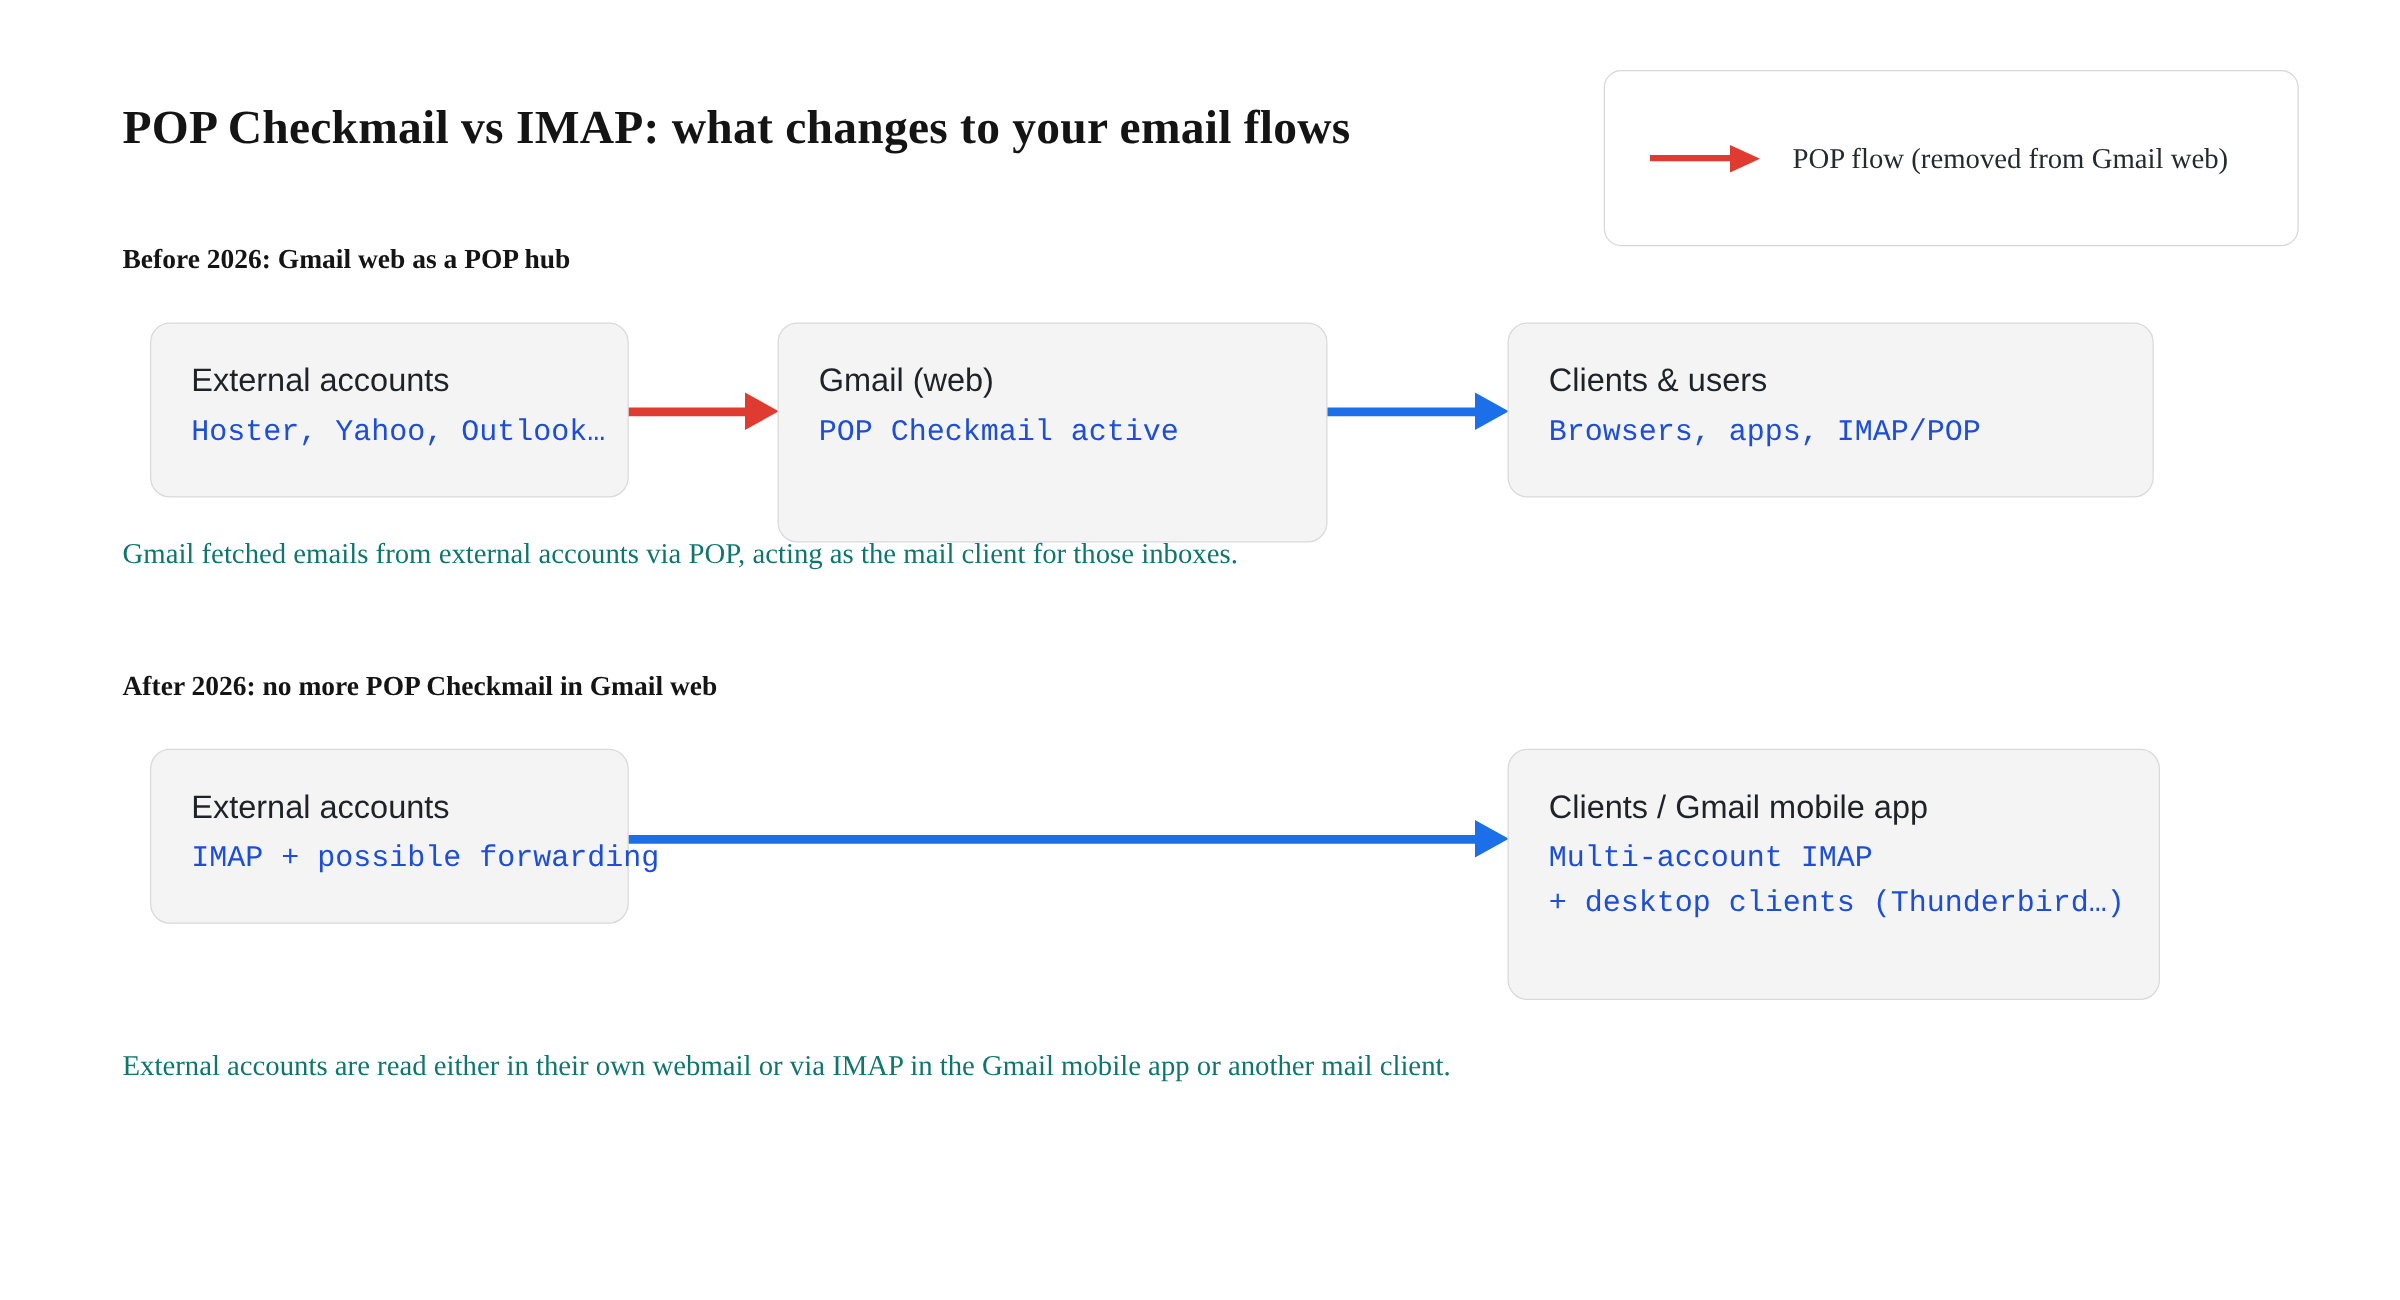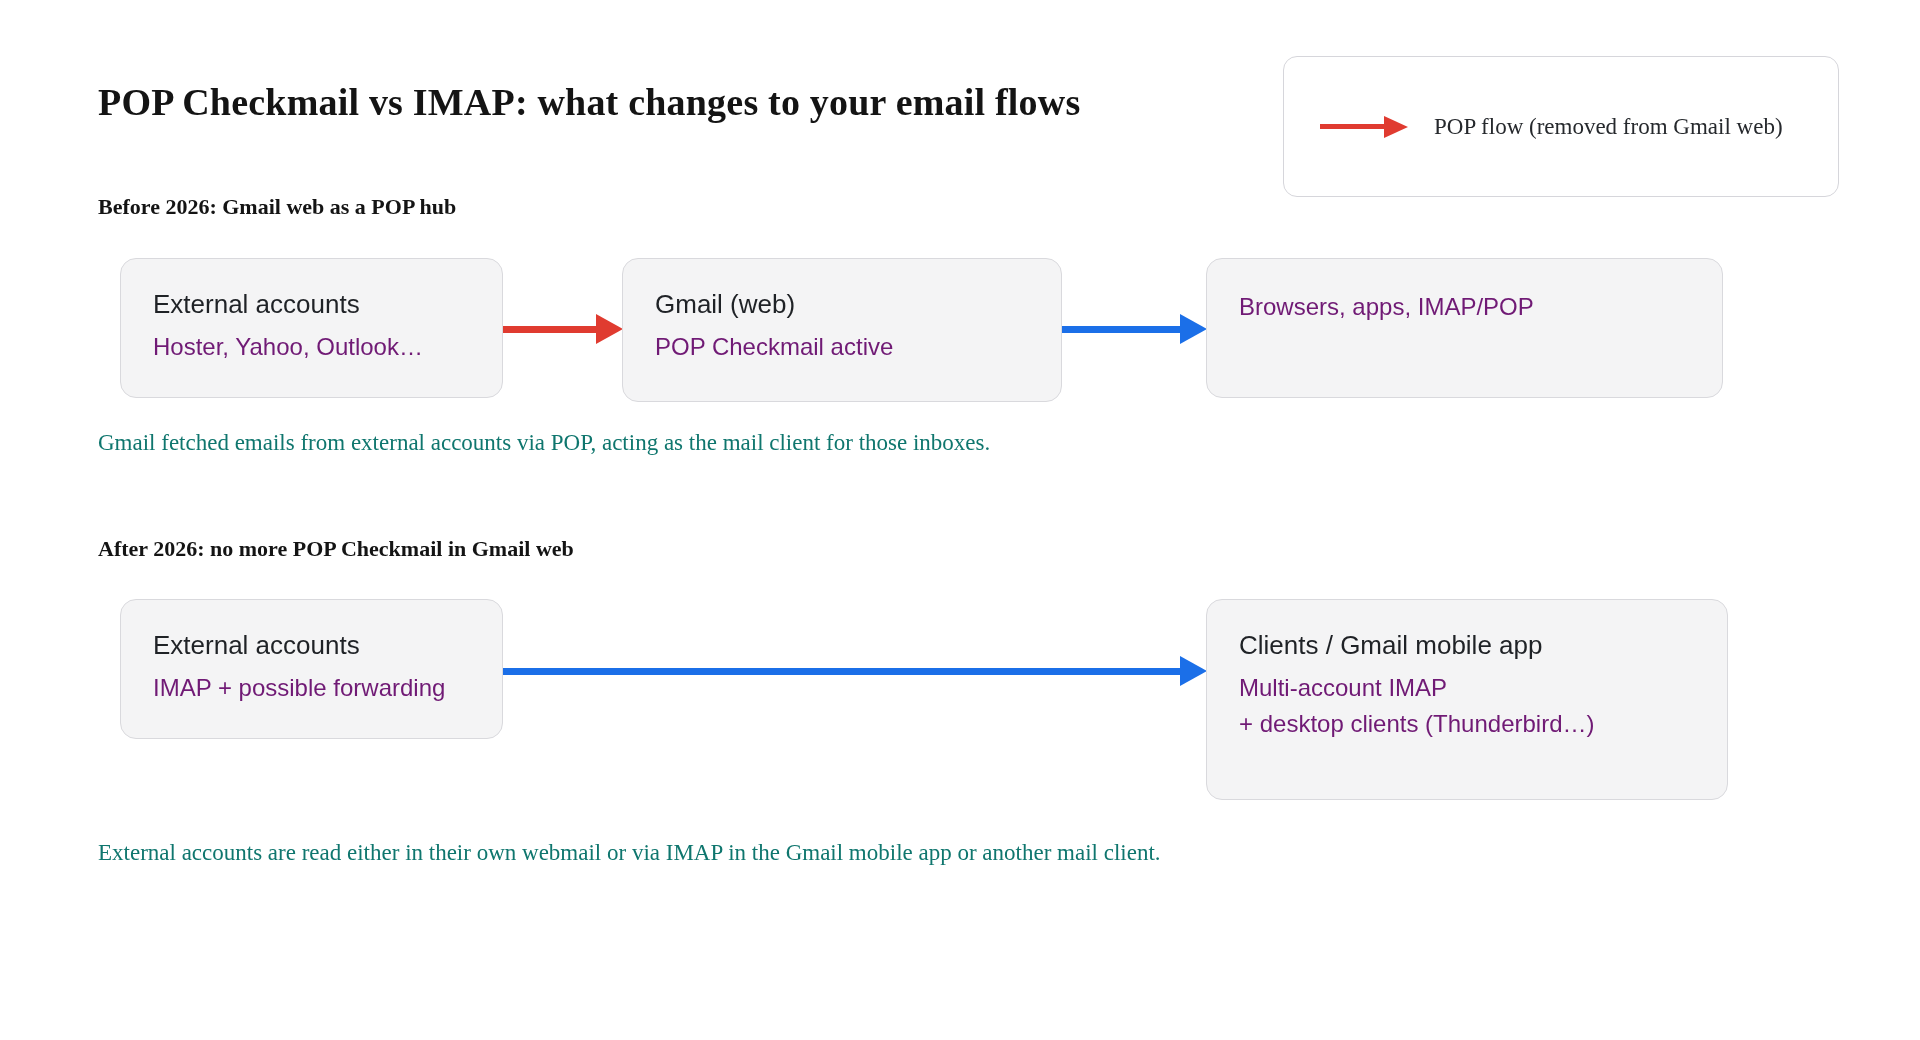--- a/index.html
+++ b/index.html
@@ -97,7 +97,7 @@
     white-space:nowrap;
   }
   .node-b1{left:120px; top:258px; width:383px; height:140px;}
-  .node-b2{left:622px; top:258px; width:440px; height:144px;}
+  .node-b2{left:622px; top:258px; width:440px; height:176px;}
   .node-b3{left:1206px; top:258px; width:517px; height:140px;}
   .node-a1{left:120px; top:599px; width:383px; height:140px;}
   .node-a2{left:1206px; top:599px; width:522px; height:201px;}

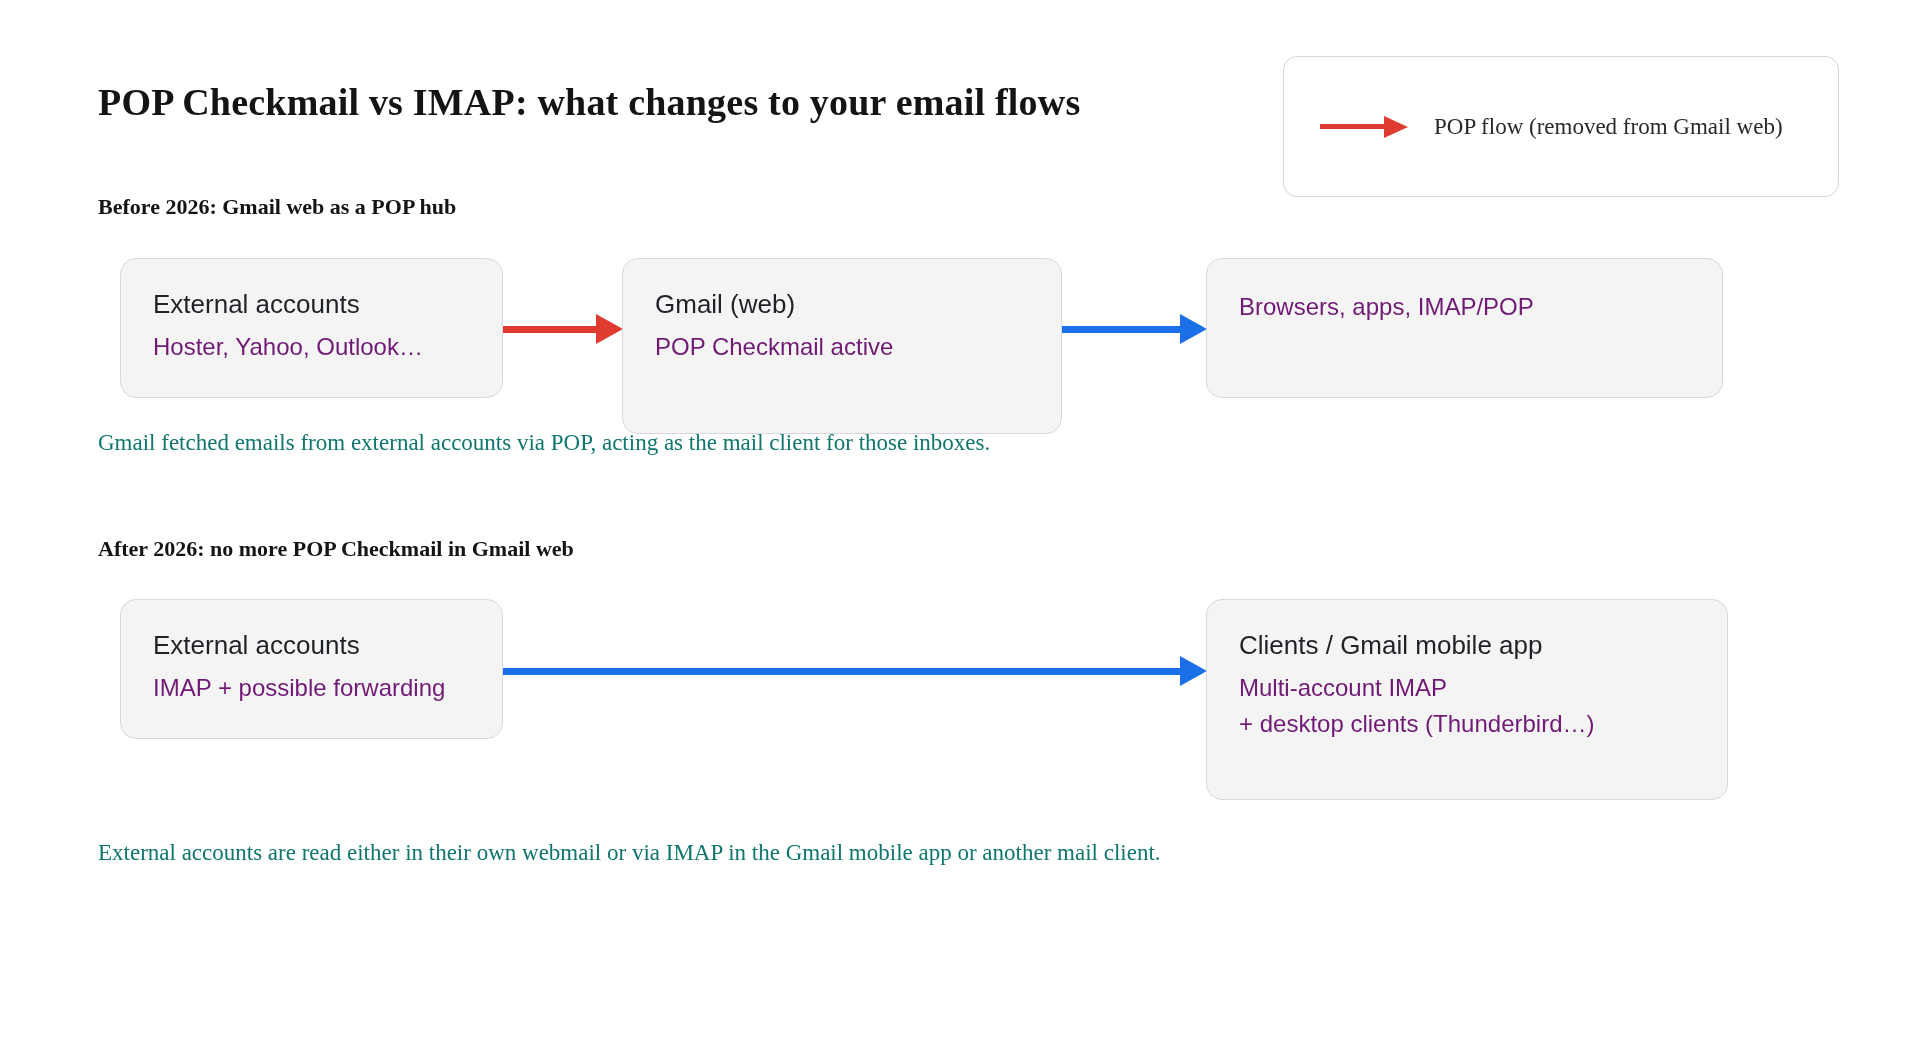--- a/index.html
+++ b/index.html
@@ -163,6 +163,7 @@
   </div>
 
   <div class="node node-b3">
+    <p class="node-title">Clients &amp; users</p>
     <p class="node-sub">Browsers, apps, IMAP/POP</p>
   </div>
 

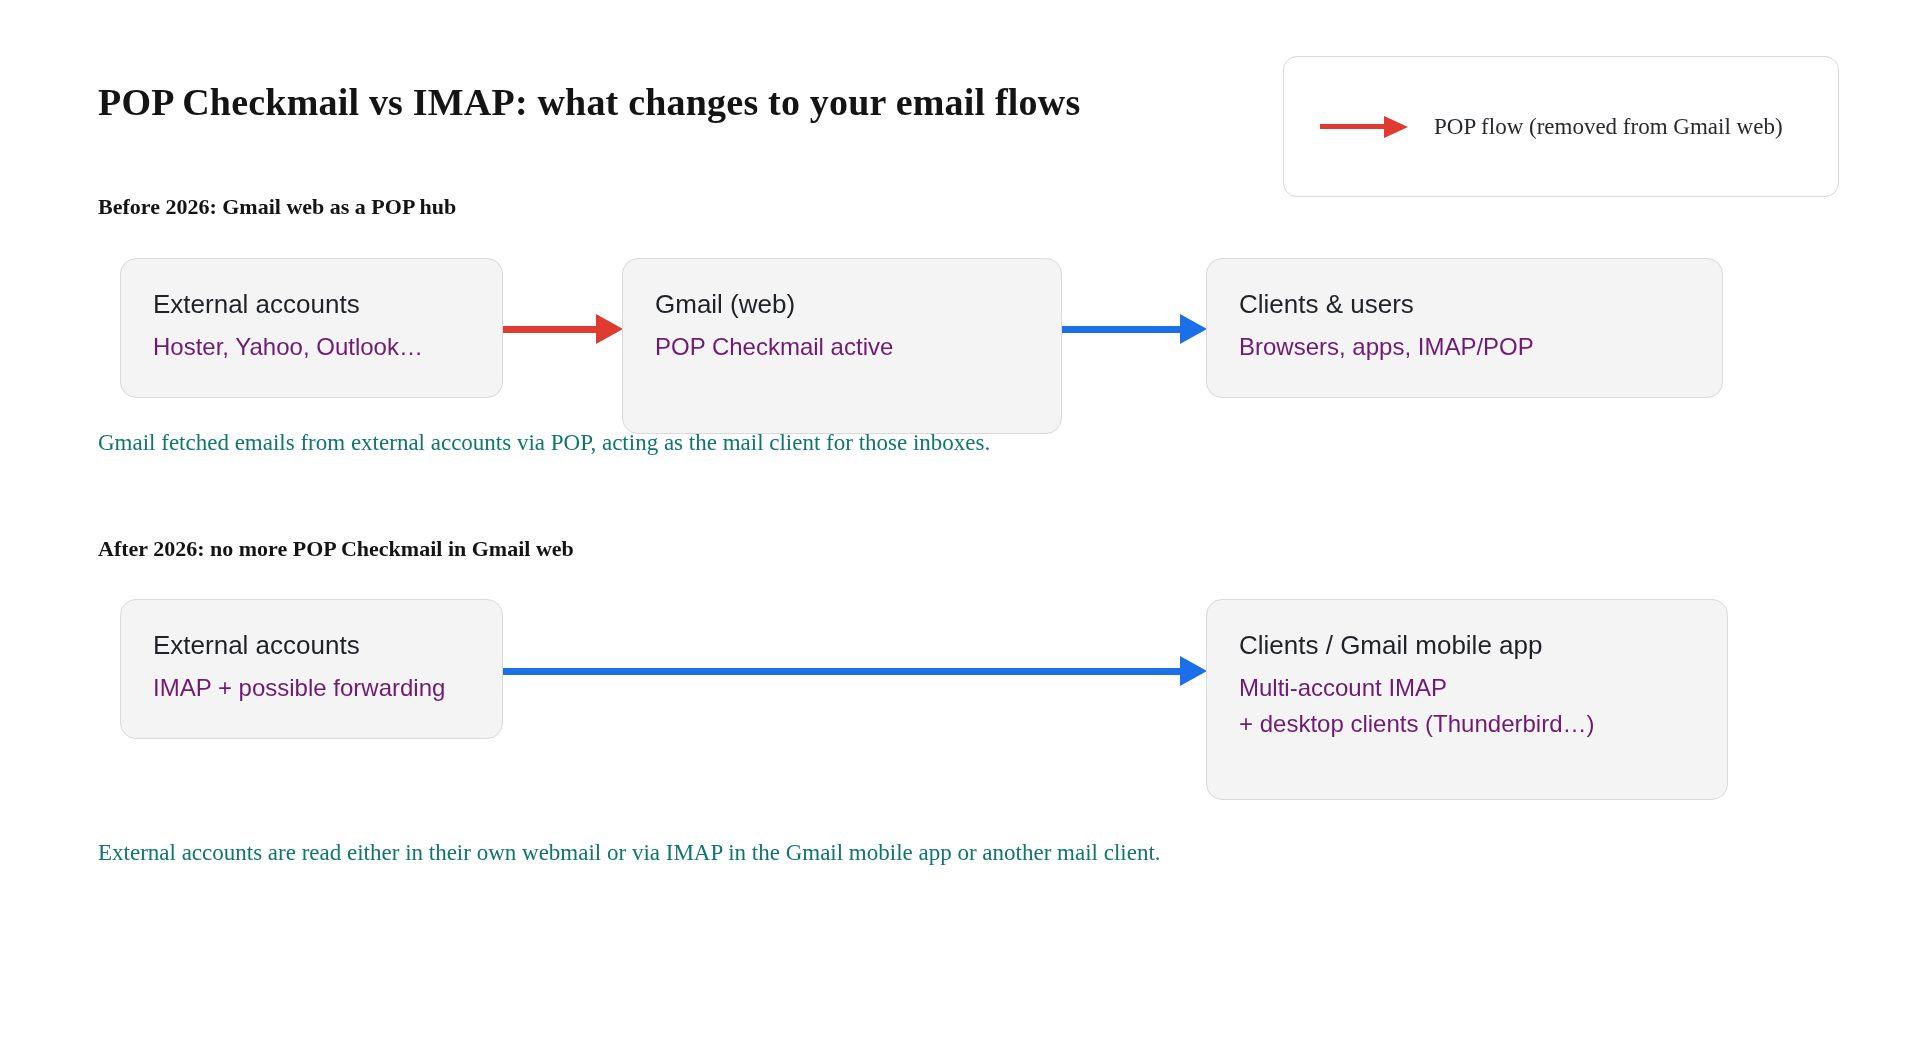--- a/index.html
+++ b/index.html
@@ -89,9 +89,9 @@
     white-space:nowrap;
   }
   .node-sub{
-    font-family:Liberation Sans, sans-serif;
+    font-family:Liberation Mono, monospace;
     font-size:24px;
-    color:#701a75;
+    color:#1d4ed8;
     line-height:36px;
     margin:0;
     white-space:nowrap;

